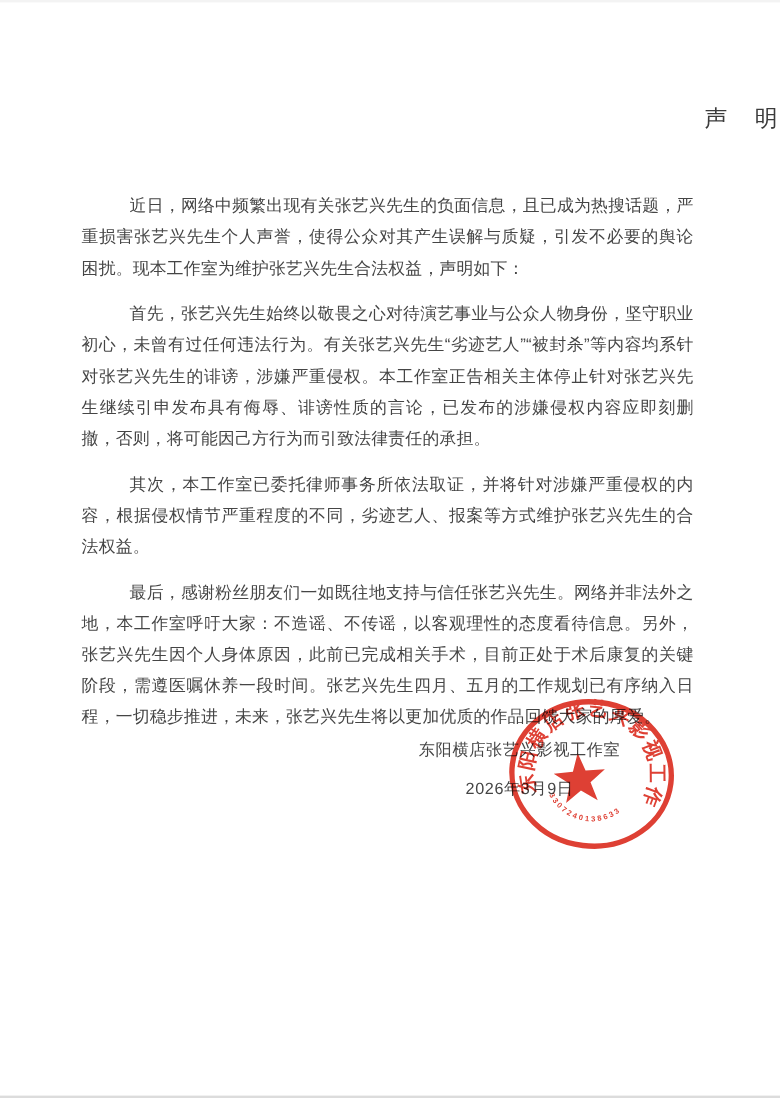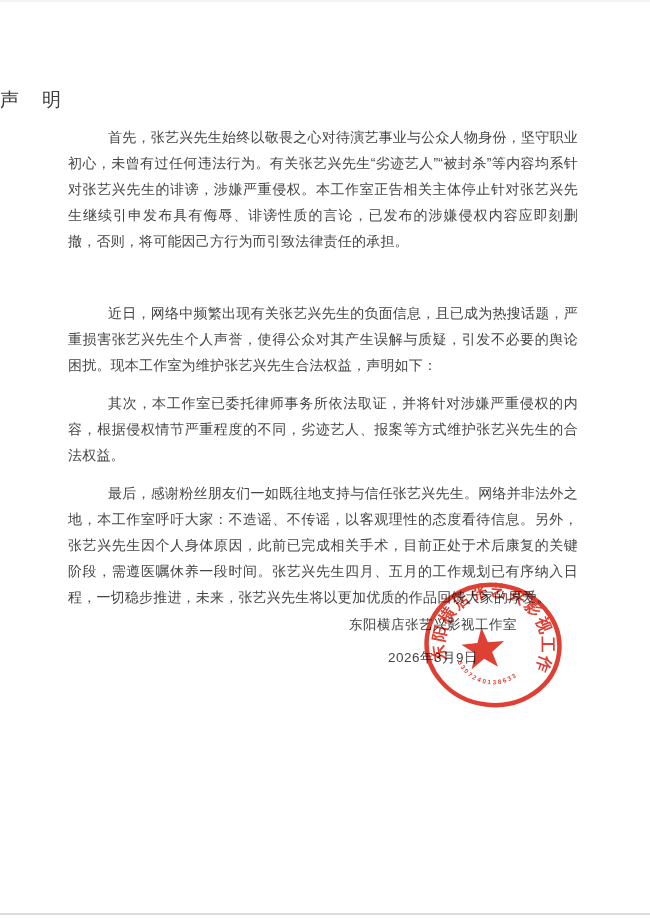--- a/index.html
+++ b/index.html
@@ -16,7 +16,7 @@
   .title {
     margin: 0;
     padding-top: 86px;
-    text-align: left;
+    text-align: right;
     font-size: 19px;
     font-weight: 500;
     line-height: 24px;

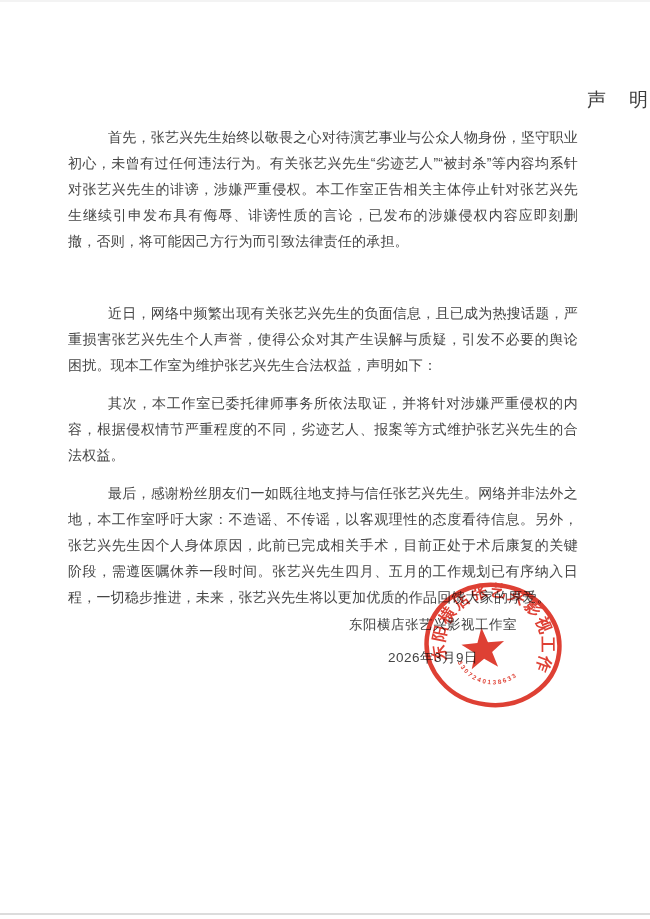--- a/index.html
+++ b/index.html
@@ -73,8 +73,8 @@
 
   <h1 class="title">声　明</h1>
 
+  <p class="para first">近日，网络中频繁出现有关张艺兴先生的负面信息，且已成为热搜话题，严重损害张艺兴先生个人声誉，使得公众对其产生误解与质疑，引发不必要的舆论困扰。现本工作室为维护张艺兴先生合法权益，声明如下：</p>
   <p class="para">首先，张艺兴先生始终以敬畏之心对待演艺事业与公众人物身份，坚守职业初心，未曾有过任何违法行为。有关张艺兴先生“劣迹艺人”“被封杀”等内容均系针对张艺兴先生的诽谤，涉嫌严重侵权。本工作室正告相关主体停止针对张艺兴先生继续引申发布具有侮辱、诽谤性质的言论，已发布的涉嫌侵权内容应即刻删撤，否则，将可能因己方行为而引致法律责任的承担。</p>
-  <p class="para first">近日，网络中频繁出现有关张艺兴先生的负面信息，且已成为热搜话题，严重损害张艺兴先生个人声誉，使得公众对其产生误解与质疑，引发不必要的舆论困扰。现本工作室为维护张艺兴先生合法权益，声明如下：</p>
   <p class="para">其次，本工作室已委托律师事务所依法取证，并将针对涉嫌严重侵权的内容，根据侵权情节严重程度的不同，劣迹艺人、报案等方式维护张艺兴先生的合法权益。</p>
   <p class="para">最后，感谢粉丝朋友们一如既往地支持与信任张艺兴先生。网络并非法外之地，本工作室呼吁大家：不造谣、不传谣，以客观理性的态度看待信息。另外，张艺兴先生因个人身体原因，此前已完成相关手术，目前正处于术后康复的关键阶段，需遵医嘱休养一段时间。张艺兴先生四月、五月的工作规划已有序纳入日程，一切稳步推进，未来，张艺兴先生将以更加优质的作品回馈大家的厚爱。</p>
 

